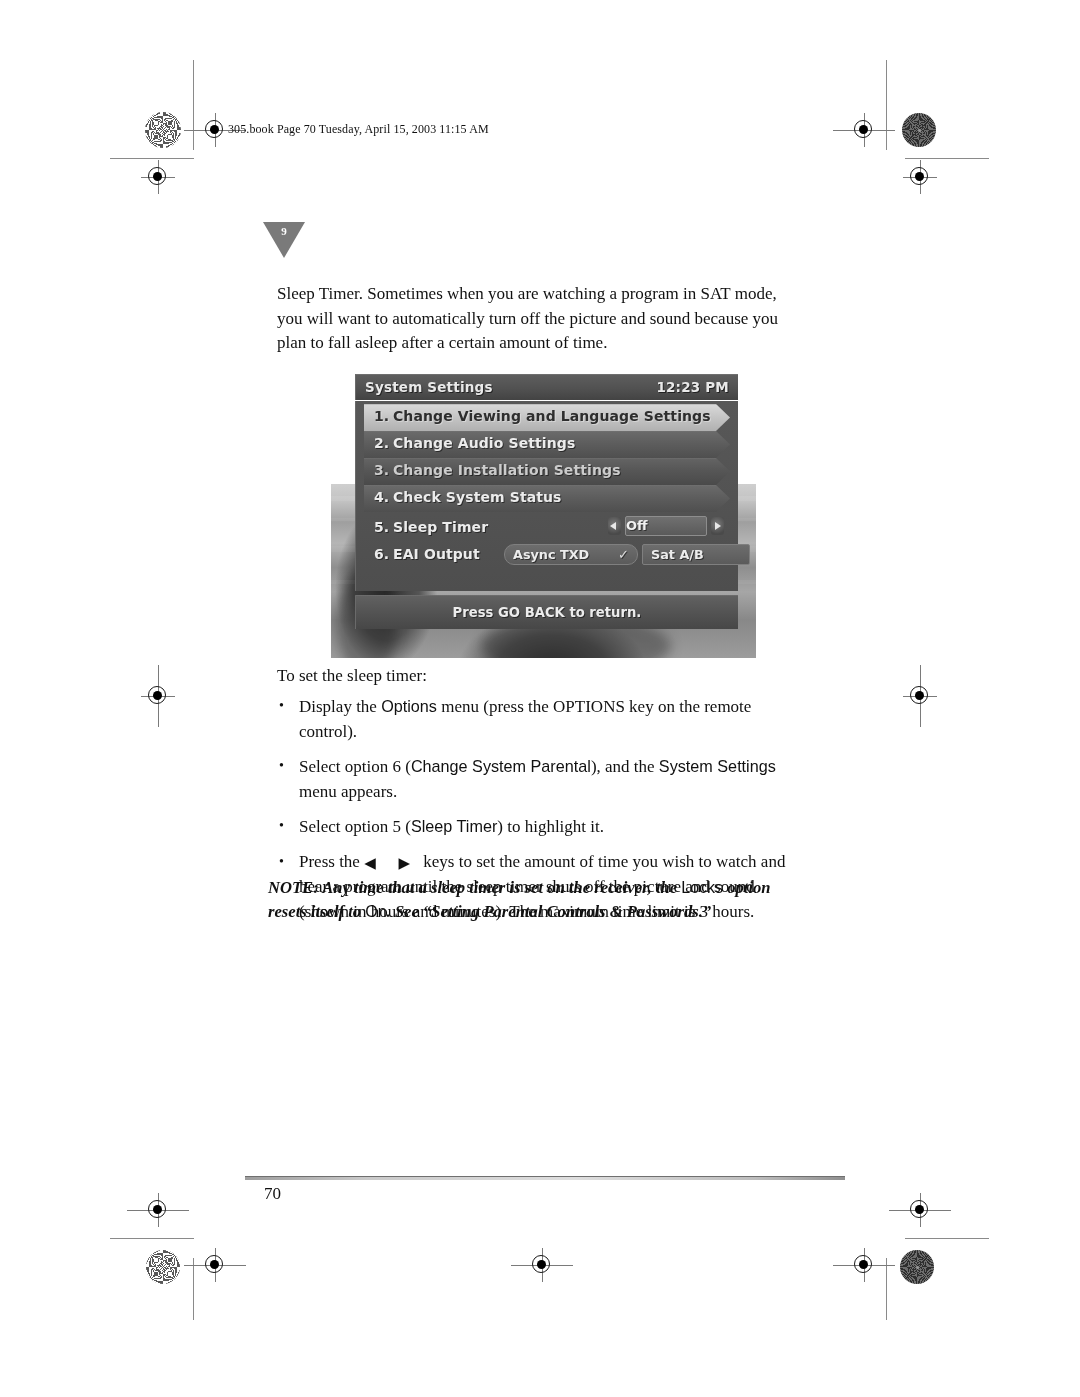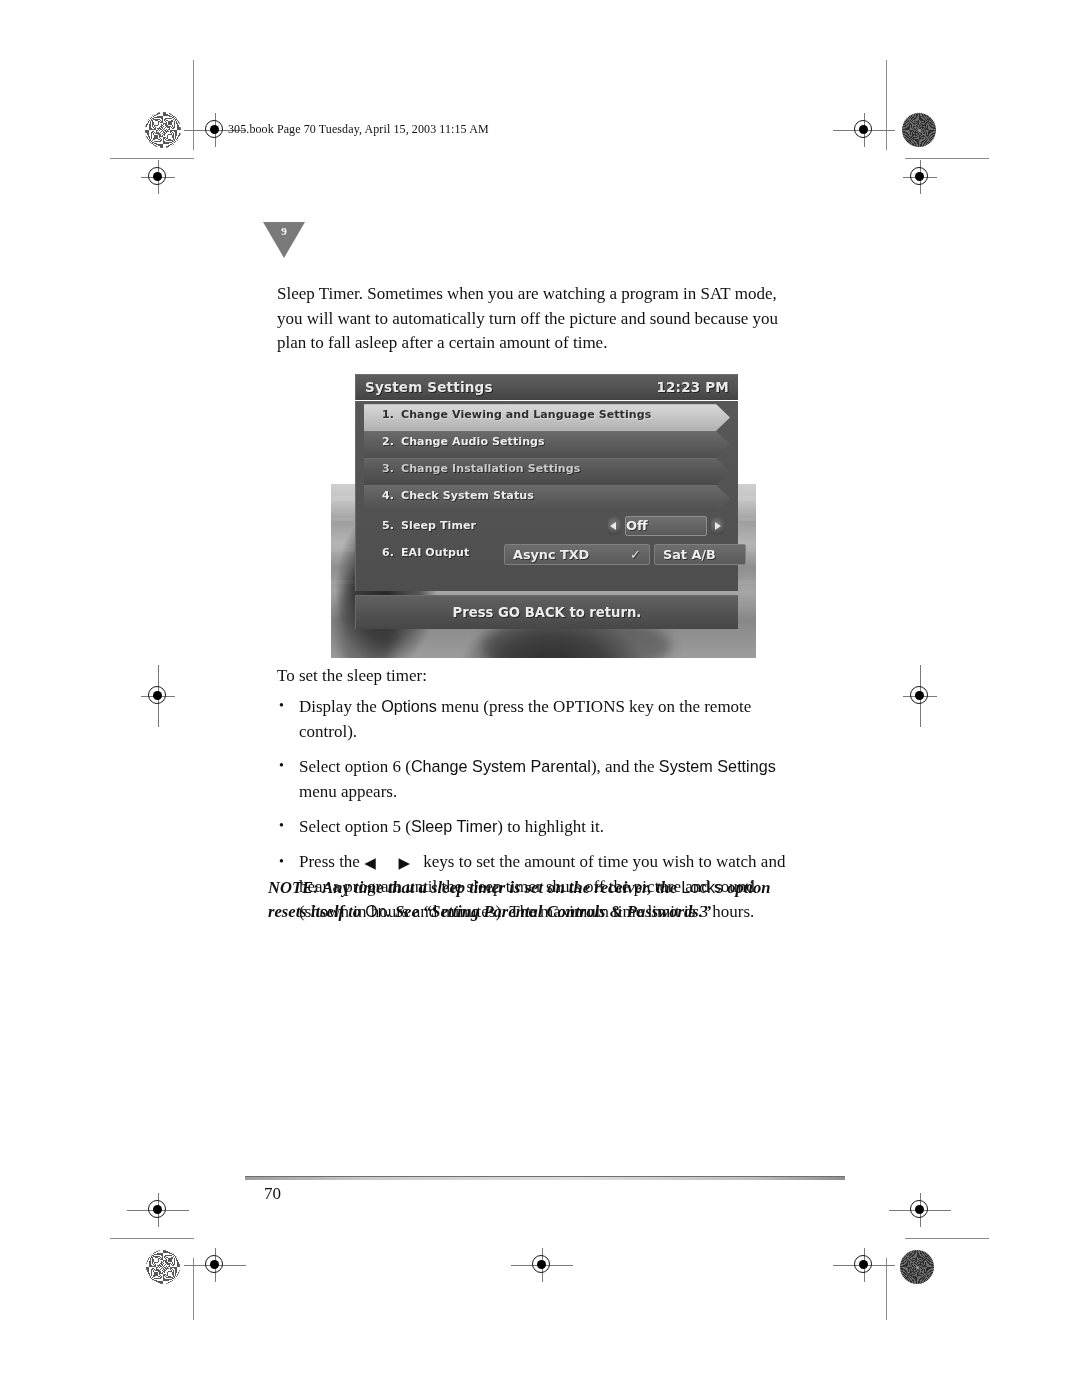--- a/index.html
+++ b/index.html
@@ -320,10 +320,10 @@
   }
   .row .lbl {
     position: absolute;
-    left: 18px;
+    left: 10px;
     top: 4px;
     font-family: "DejaVu Sans", sans-serif;
-    font-size: 11px;
+    font-size: 14px;
     font-weight: bold;
     letter-spacing: 0.1px;
     color: #ececec;

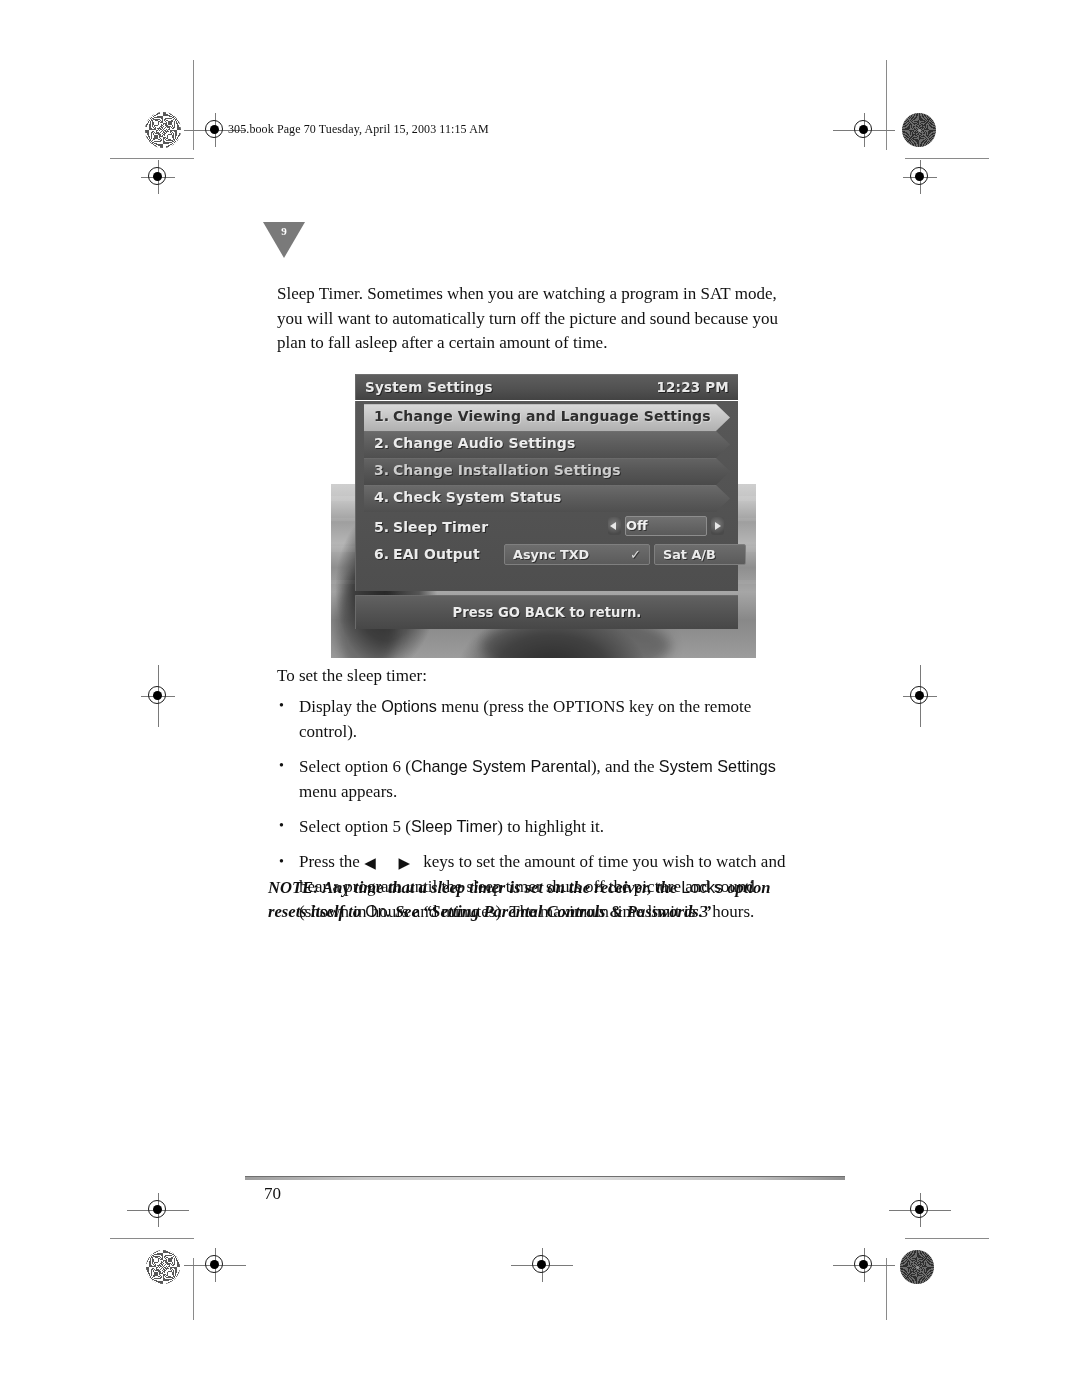--- a/index.html
+++ b/index.html
@@ -401,7 +401,7 @@
     text-shadow: 1px 1px 0 rgba(0,0,0,0.5);
     white-space: nowrap;
   }
-  .eai-box.async { width: 146px; justify-content: space-between; }
+  .eai-box.async { width: 134px; justify-content: space-between; border-radius: 10px; }
   .eai-box.sat { width: 92px; align-items: center; }
   .eai-box .check {
     font-family: "DejaVu Sans", sans-serif;

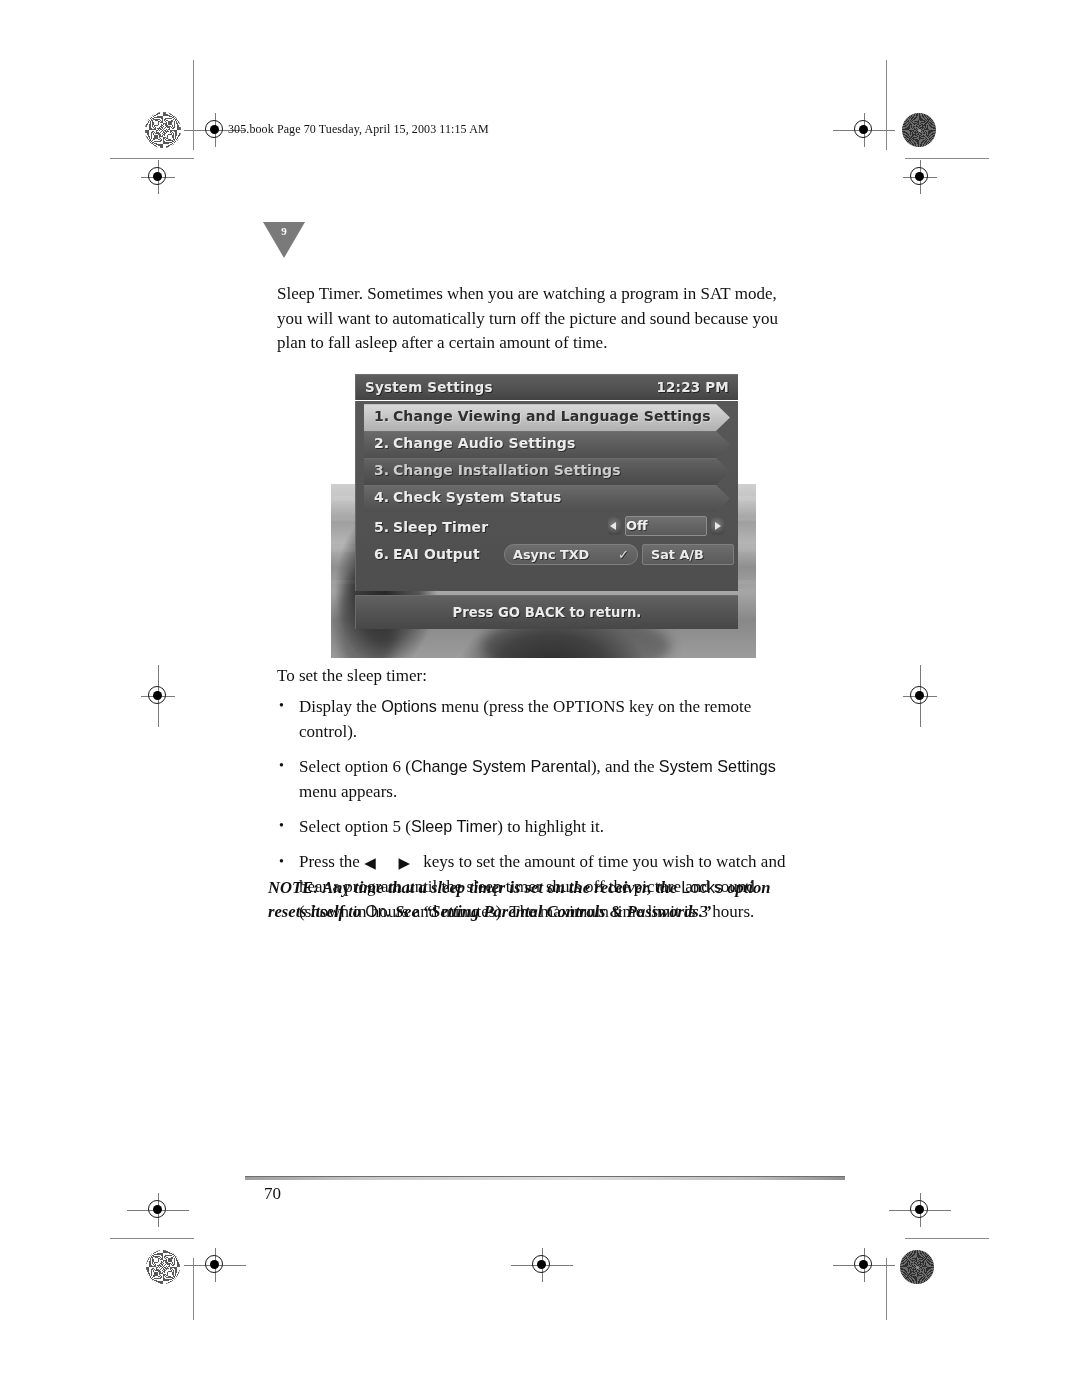--- a/index.html
+++ b/index.html
@@ -402,7 +402,7 @@
     white-space: nowrap;
   }
   .eai-box.async { width: 134px; justify-content: space-between; border-radius: 10px; }
-  .eai-box.sat { width: 92px; align-items: center; }
+  .eai-box.sat { width: 108px; align-items: center; }
   .eai-box .check {
     font-family: "DejaVu Sans", sans-serif;
     font-size: 13px;

